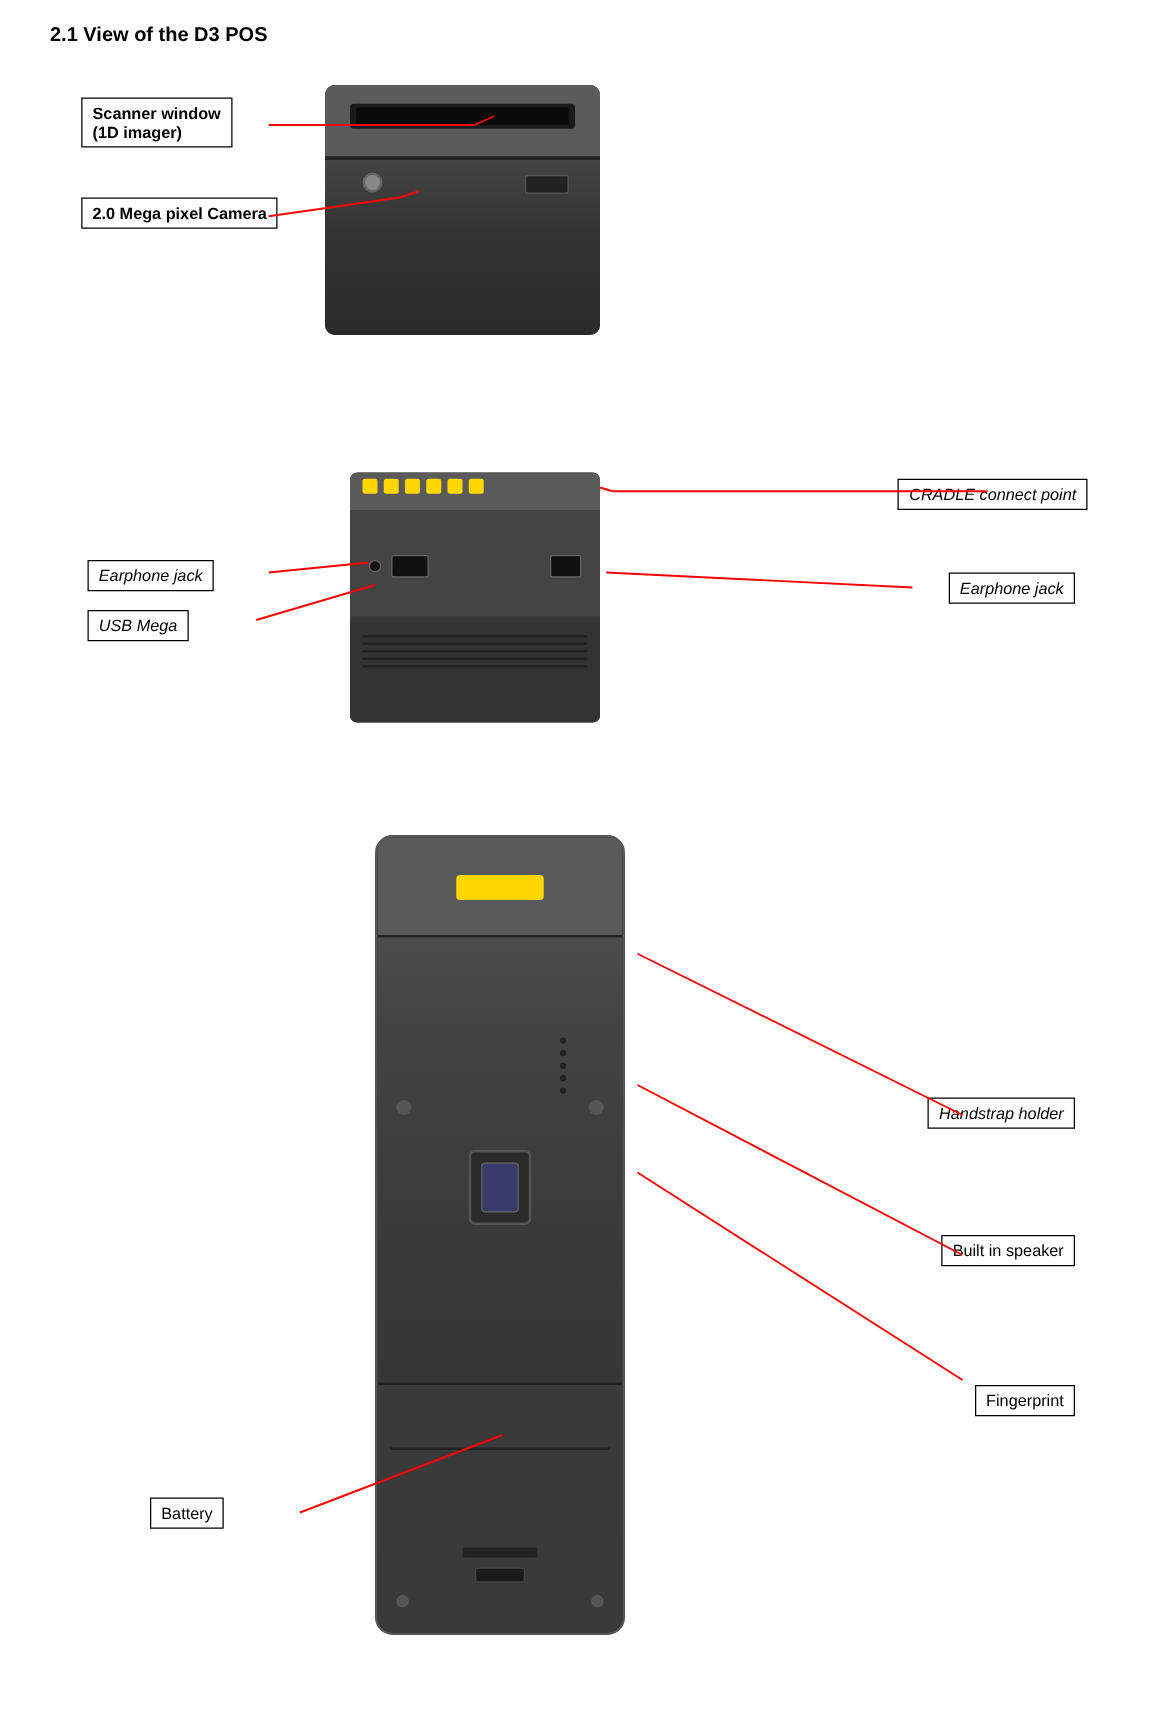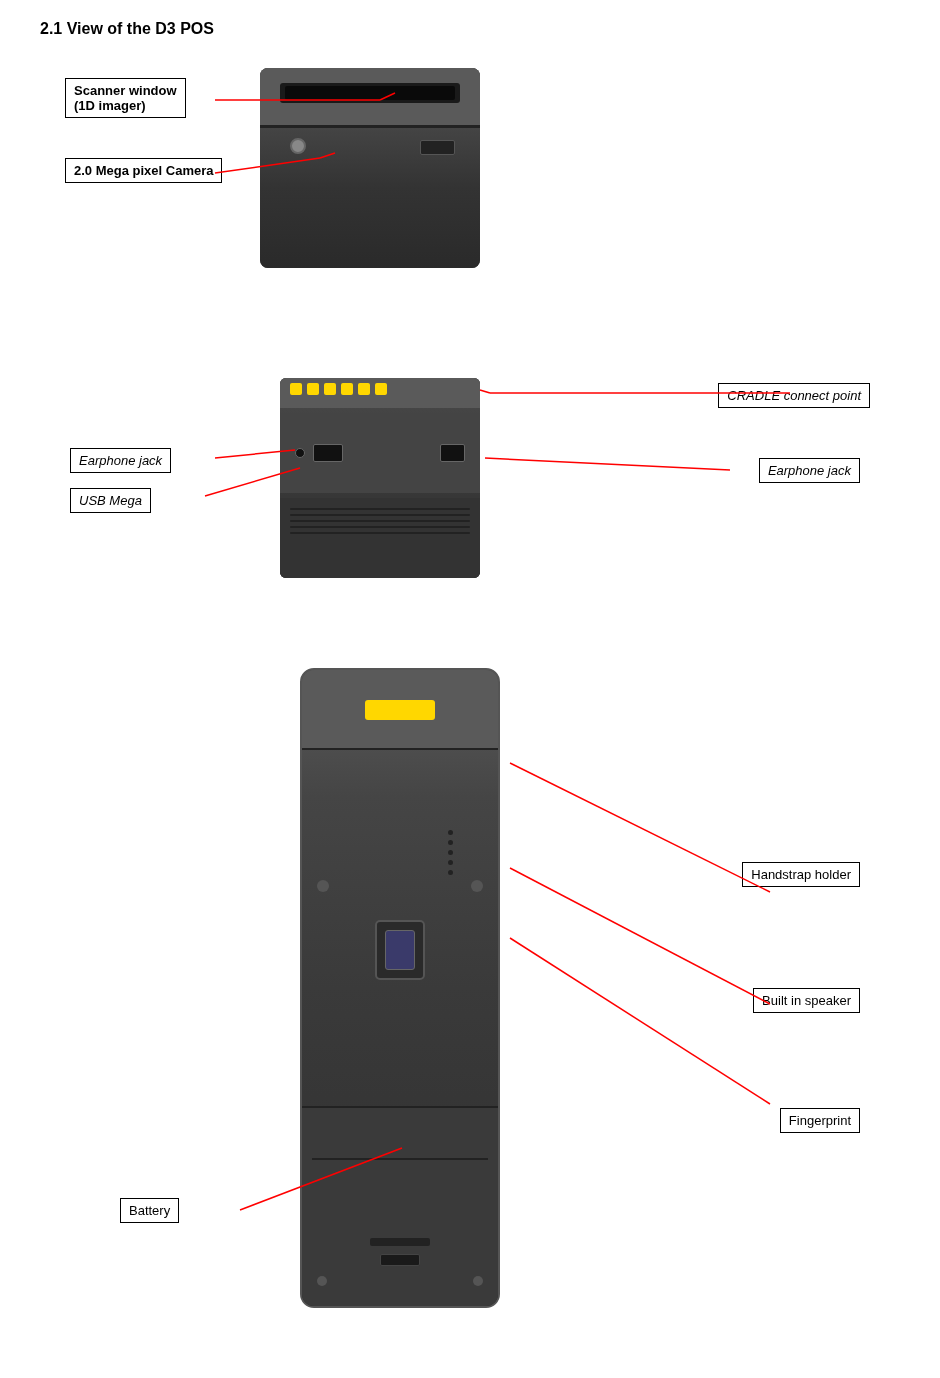--- a/index.html
+++ b/index.html
@@ -460,7 +460,8 @@
     .label-handstrap {
       position: absolute;
       right: 40px;
-      top: 204px;
+      top: 220px;
+      font-style: italic;
     }
     .label-speaker {
       position: absolute;

